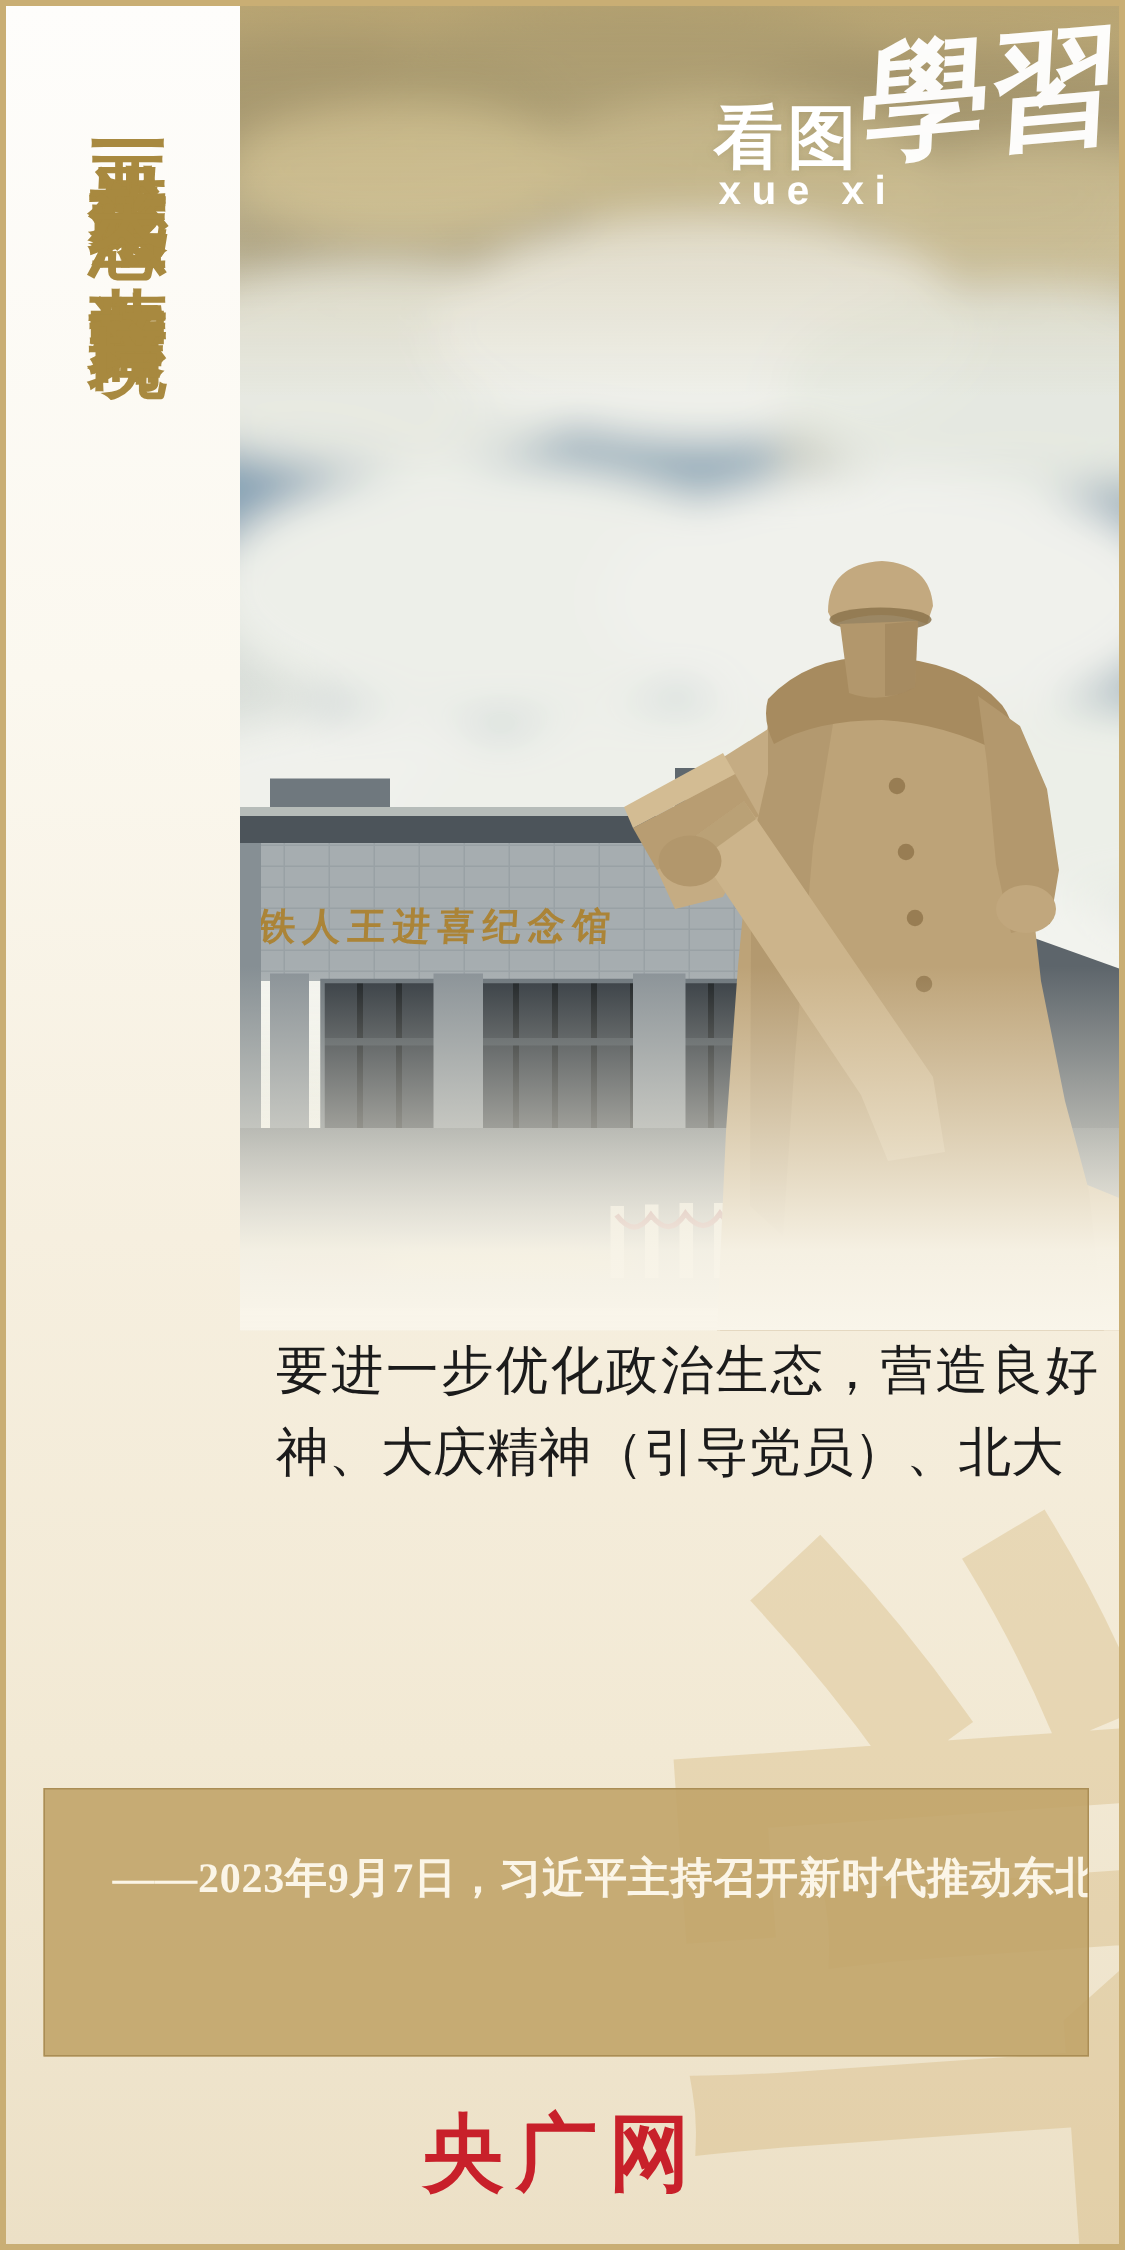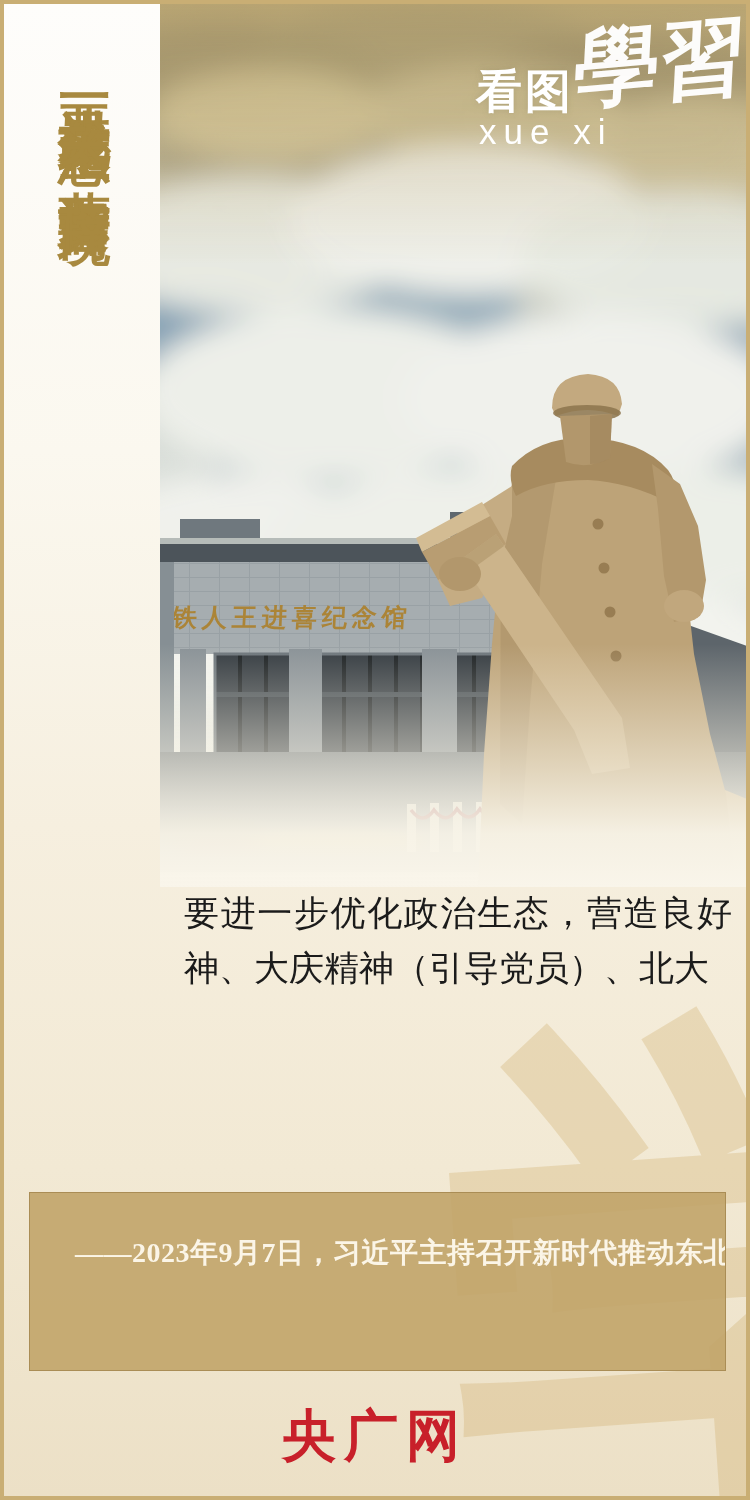--- a/index.html
+++ b/index.html
@@ -32,7 +32,7 @@
   .logo-py{
     position:absolute;left:475px;top:108px;z-index:4;
     font-family:"Liberation Sans","DejaVu Sans",sans-serif;
-    font-weight:400;font-size:35px;letter-spacing:7px;color:#ffffff;
+    font-weight:700;font-size:27px;letter-spacing:7px;color:#ffffff;
   }
   .logo-calli{
     position:absolute;left:570px;top:16px;z-index:4;

